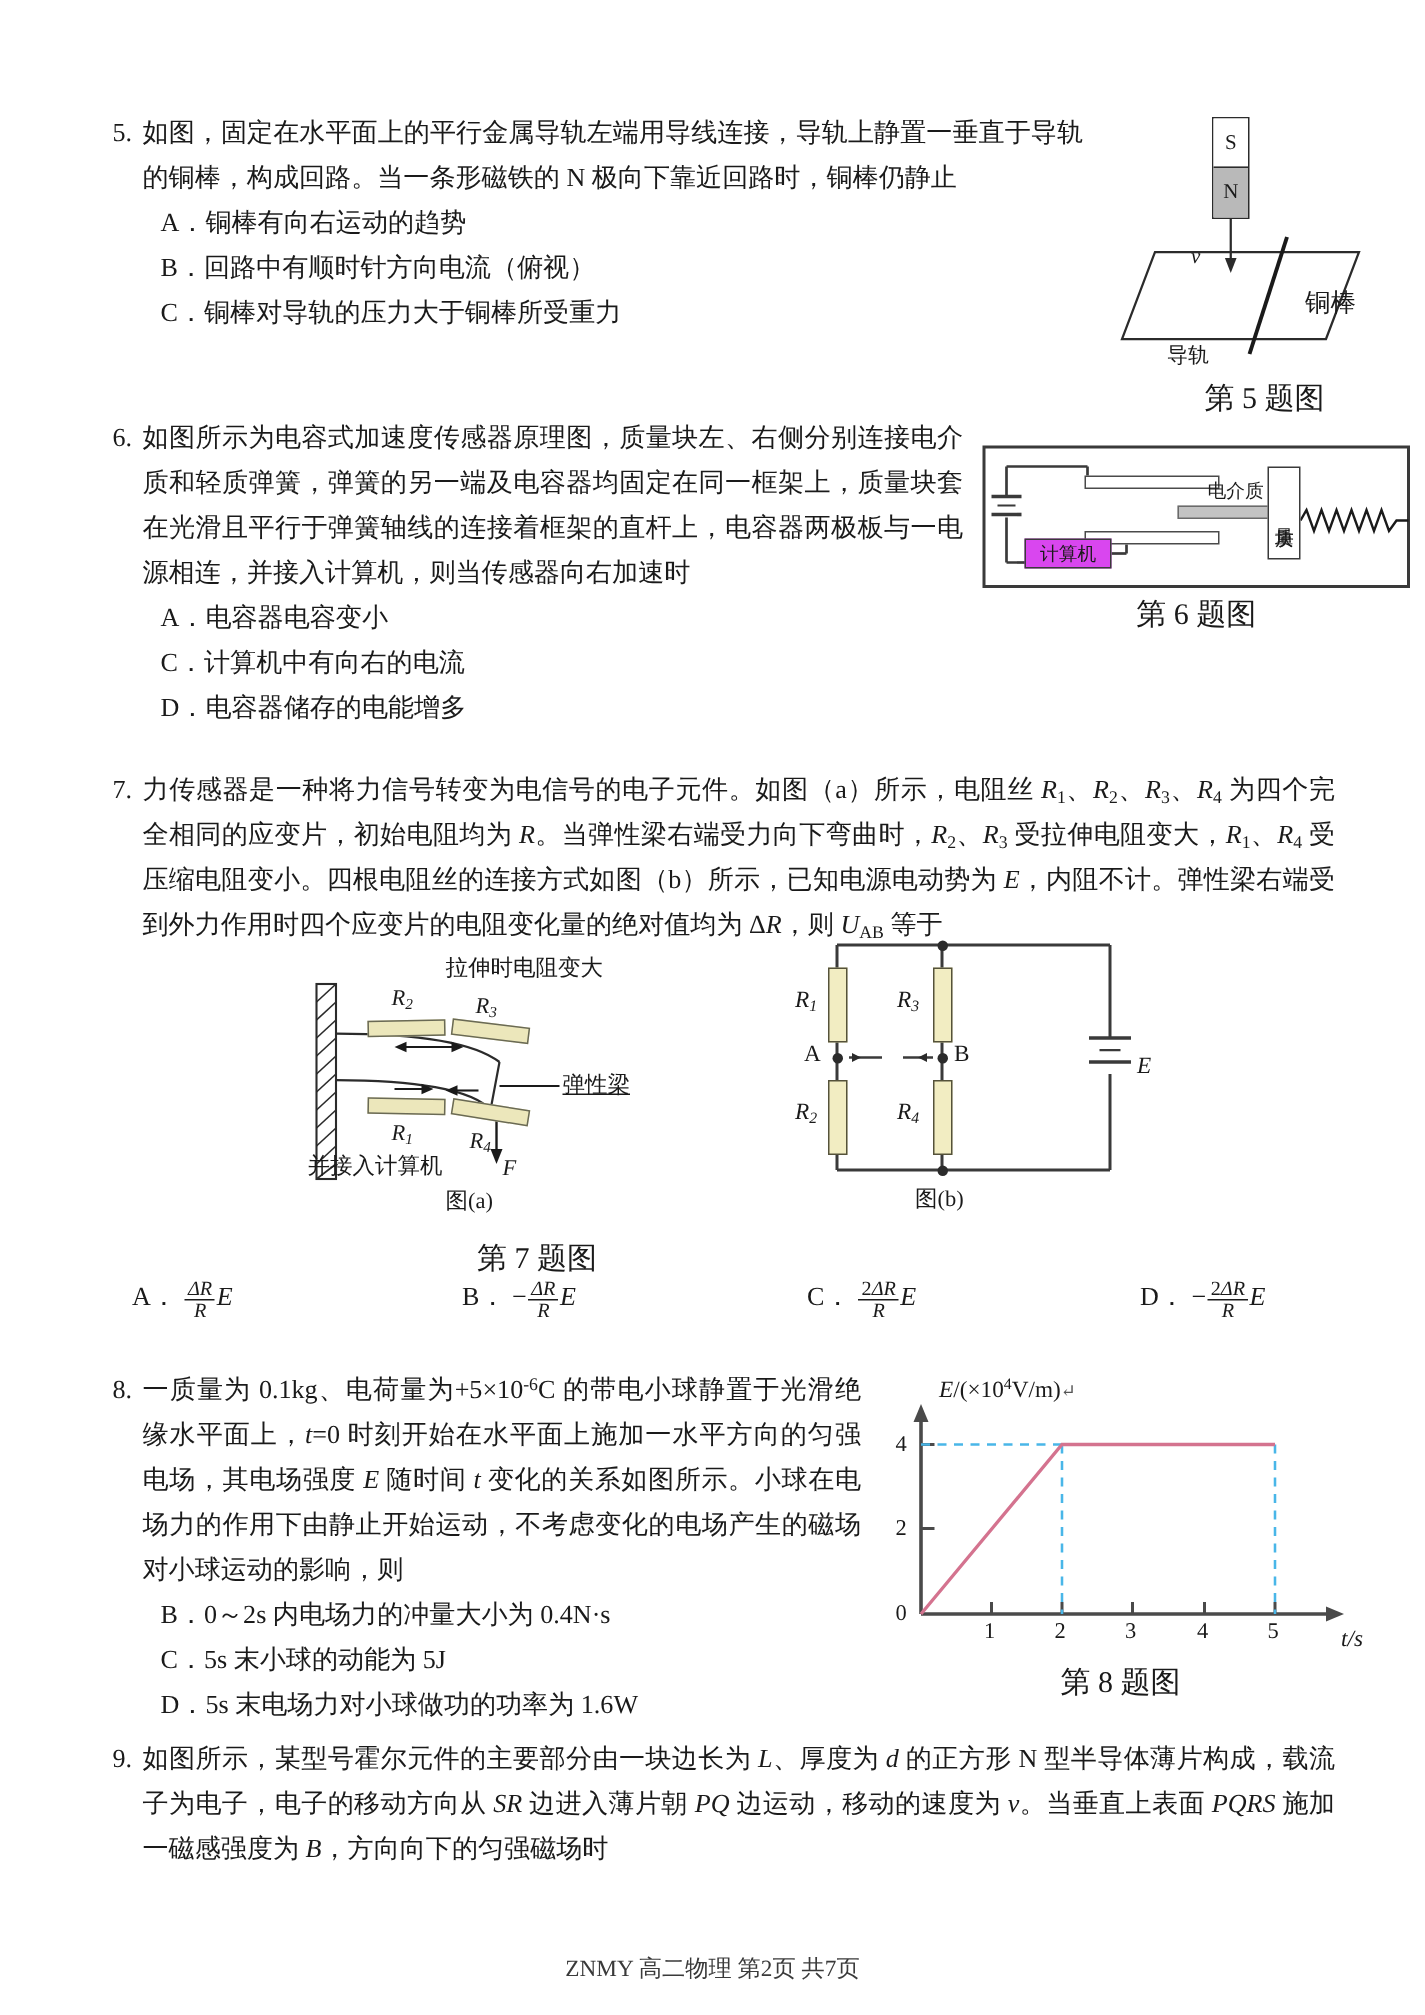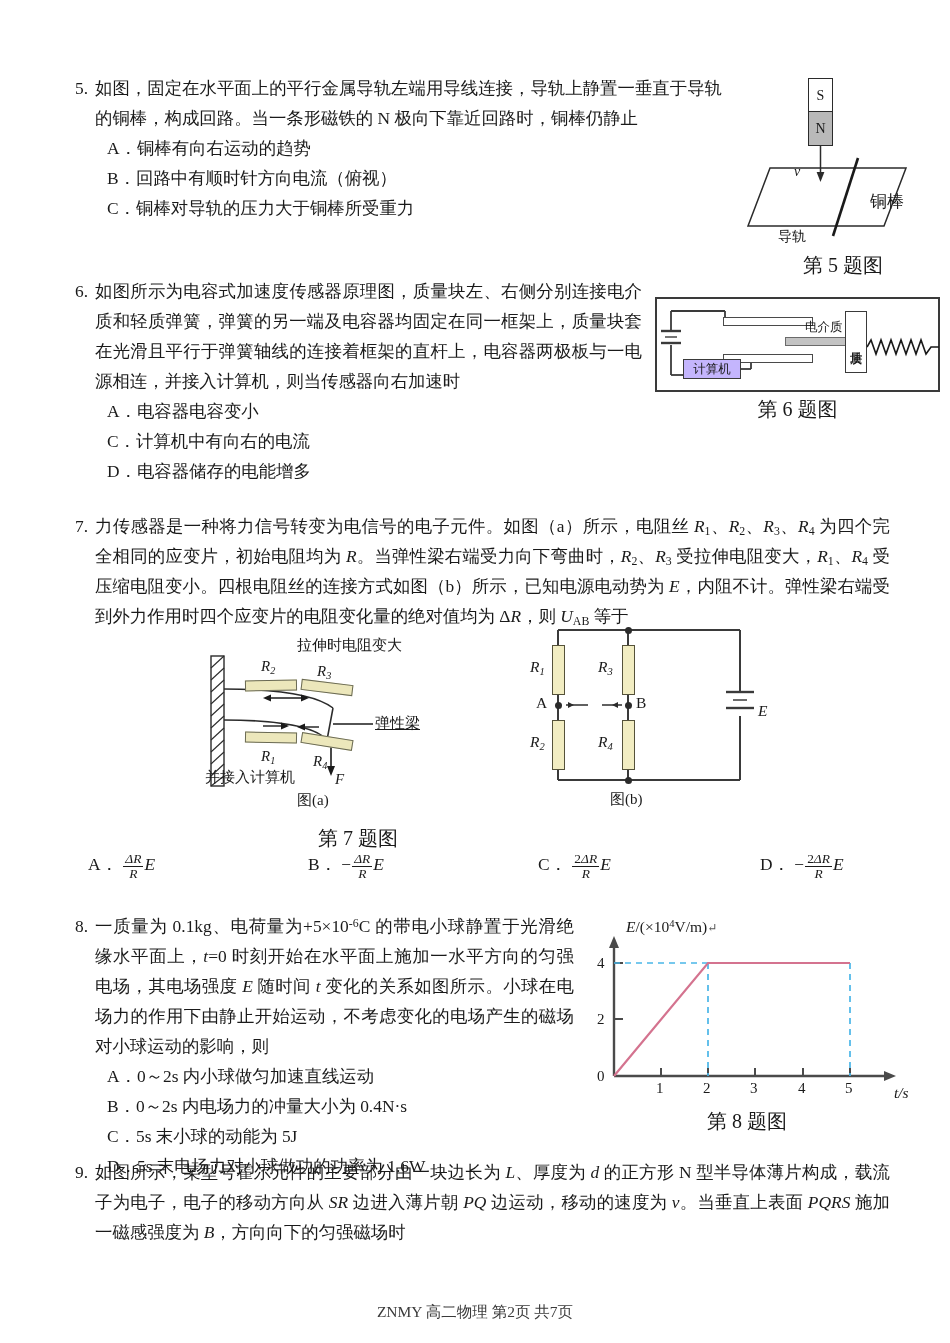--- a/index.html
+++ b/index.html
@@ -110,7 +110,7 @@
     writing-mode: vertical-rl; font-size: 12.5px; letter-spacing: 0px; line-height: 1;
   }
   #fig6 .compbox {
-    position: absolute; border: 1.8px solid #3a3a3a; background: #c4b5fd;
+    position: absolute; border: 1.8px solid #3a3a3a; background: #d946ef;
     box-sizing: border-box; display: flex; align-items: center; justify-content: center;
     font-size: 12.5px;
   }

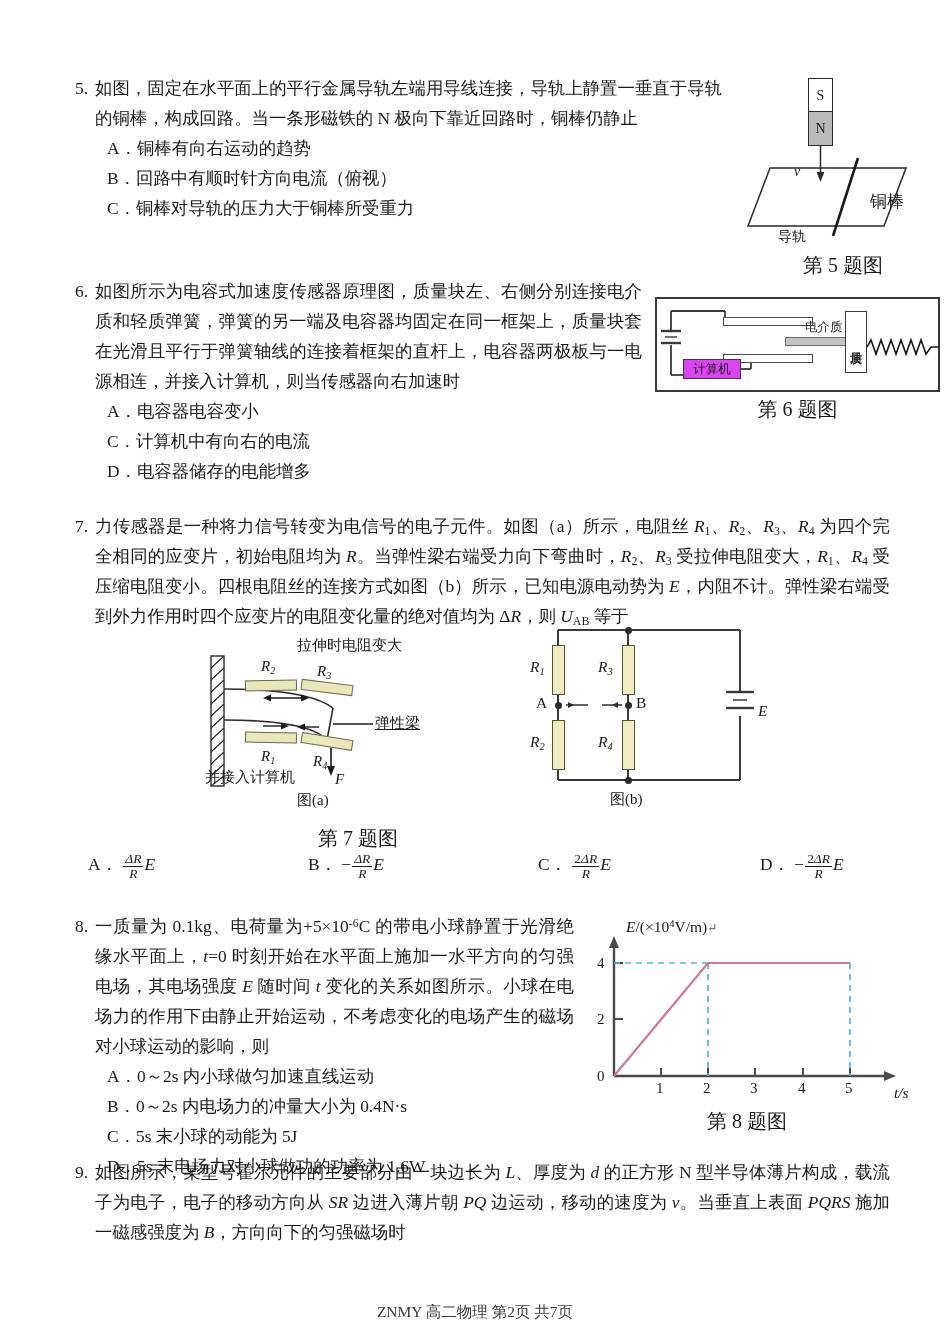--- a/index.html
+++ b/index.html
@@ -358,7 +358,6 @@
     <span class="num">8.</span>
     <div class="body">
       <div class="stem">一质量为 0.1kg、电荷量为+5×10<sup>-6</sup>C 的带电小球静置于光滑绝缘水平面上，<i>t</i>=0 时刻开始在水平面上施加一水平方向的匀强电场，其电场强度 <i>E</i> 随时间 <i>t</i> 变化的关系如图所示。小球在电场力的作用下由静止开始运动，不考虑变化的电场产生的磁场对小球运动的影响，则</div>
-      <div class="opt">A．0～2s 内小球做匀加速直线运动</div>
       <div class="opt">B．0～2s 内电场力的冲量大小为 0.4N·s</div>
       <div class="opt">C．5s 末小球的动能为 5J</div>
       <div class="opt">D．5s 末电场力对小球做功的功率为 1.6W</div>

